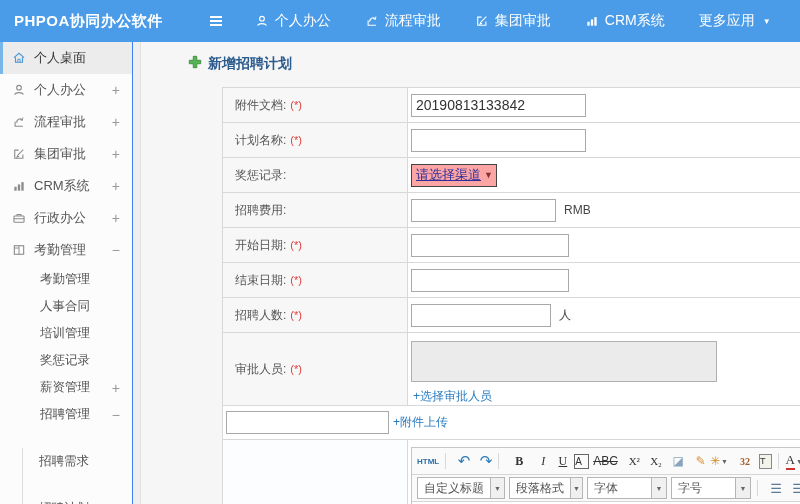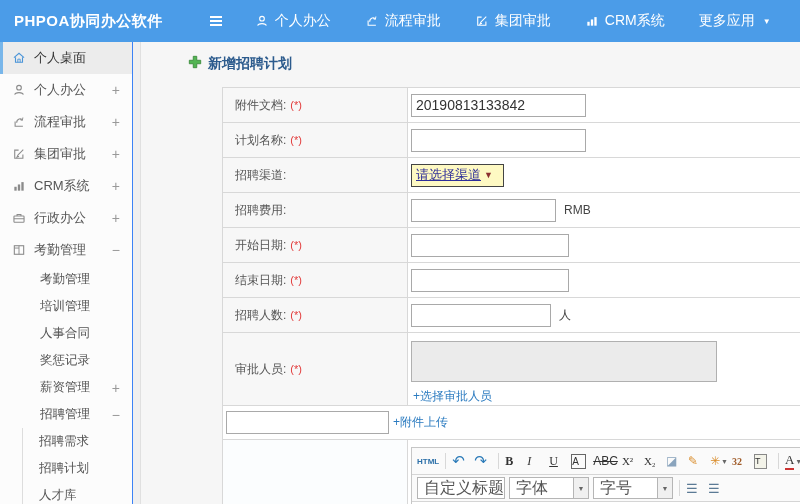--- a/index.html
+++ b/index.html
@@ -270,7 +270,7 @@
       </div>
       <div class="frow" style="height: 34px;">
         <div class="fl">
-          <span>招聘渠道:</span>
+          <span>奖惩记录:</span>
         </div>
         <div class="fc">
           <div class="sel">

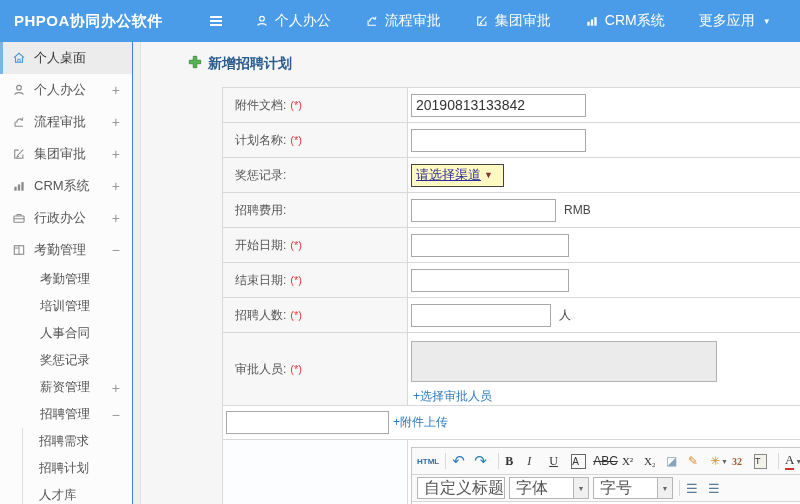--- a/index.html
+++ b/index.html
@@ -40,7 +40,7 @@
   .fc{flex:1;display:flex;align-items:center;padding-left:3px;background:#fff;font-size:12px;color:#444;}
   .req{color:#e23b3b;font-size:11px;}
   .inp{height:21px;border:1px solid #a9a9a9;font-size:13px;padding:0 4px;color:#333;background:#fff;box-sizing:content-box;font-family:inherit;}
-  .sel{height:21px;border:1px solid #444;display:inline-flex;align-items:center;padding:0 10px 0 4px;background:#fef9c3;cursor:pointer;}
+  .sel{height:21px;border:1px solid #444;display:inline-flex;align-items:center;padding:0 3px 0 4px;background:#fca5a5;cursor:pointer;}
   .sel .sel-text{color:#2e2e99;text-decoration:underline;font-size:13px;}
   .sel .sel-arrow{color:#8b3030;font-size:9px;margin-left:3px;}
   .suffix{margin-left:8px;color:#444;font-size:12px;}

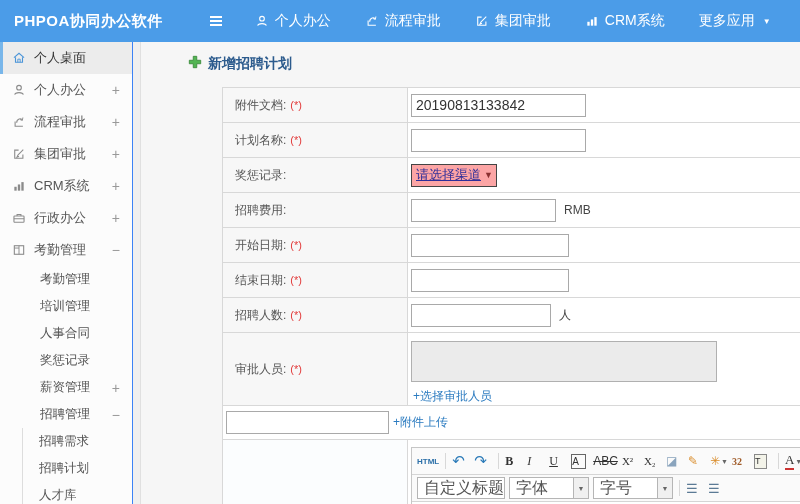--- a/index.html
+++ b/index.html
@@ -211,10 +211,10 @@
         <span>考勤管理</span>
       </div>
       <div class="sb-item">
+        <span>人事合同</span>
+      </div>
+      <div class="sb-item">
         <span>培训管理</span>
-      </div>
-      <div class="sb-item">
-        <span>人事合同</span>
       </div>
       <div class="sb-item">
         <span>奖惩记录</span>

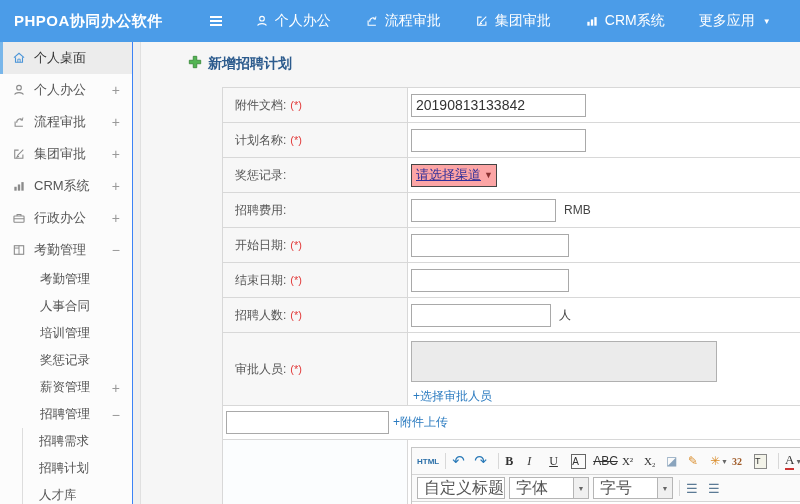--- a/index.html
+++ b/index.html
@@ -27,7 +27,7 @@
   .sb-expand{margin-left:auto;color:#999;font-size:14px;line-height:1;}
   .sb-sub .sb-item{height:27px;padding-left:40px;font-size:12.5px;}
   .sb-subsub{margin-left:22px;border-left:1px solid #ddd;}
-  .sb-subsub .sb-item{height:27px;padding-left:16px;font-size:12.5px;}
+  .sb-subsub .sb-item{height:27px;padding-left:16px;font-size:12.5px;margin-top:20px;}
   
   .main{position:absolute;top:42px;left:141px;right:0;bottom:0;background:#f6f6f6;overflow:hidden;}
   .page-title{position:absolute;left:47px;top:13px;display:flex;align-items:center;gap:6px;}

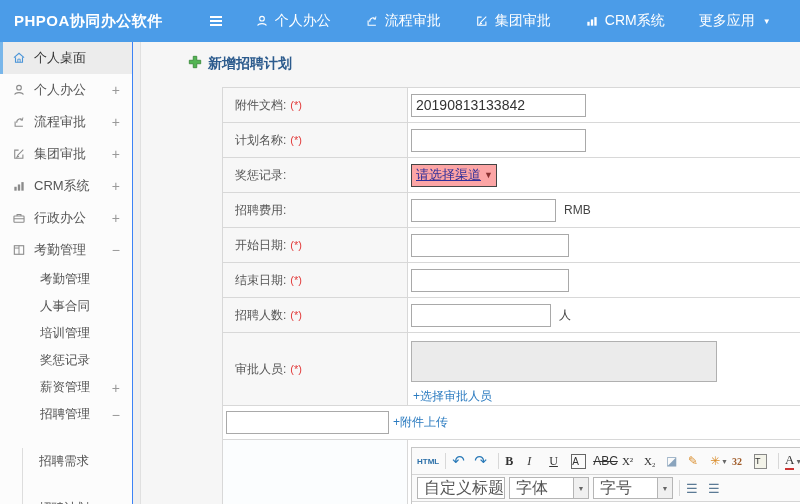--- a/index.html
+++ b/index.html
@@ -53,7 +53,7 @@
   .editor{margin:4px 0 0 0;width:500px;border:1px solid #c6c6c6;background:#fff;align-self:flex-start;}
   .ed-cell{align-items:flex-start;padding-top:3px;}
   .tbrow{display:flex;align-items:center;background:#fafafa;border-bottom:1px solid #d5d5d5;height:26px;padding:0 4px;gap:2px;}
-  .tbtn{min-width:18px;height:20px;display:inline-flex;align-items:center;justify-content:flex-start;font-size:12px;color:#333;cursor:pointer;padding:0 1px;}
+  .tbtn{min-width:18px;height:20px;display:inline-flex;align-items:center;justify-content:flex-end;font-size:12px;color:#333;cursor:pointer;padding:0 1px;}
   .tsep{width:1px;height:16px;background:#d8d8d8;margin:0 3px;}
   .tb-caret{font-size:7px;color:#666;margin-left:1px;}
   .g-html{font-size:8px;font-weight:bold;color:#2b6fa8;}

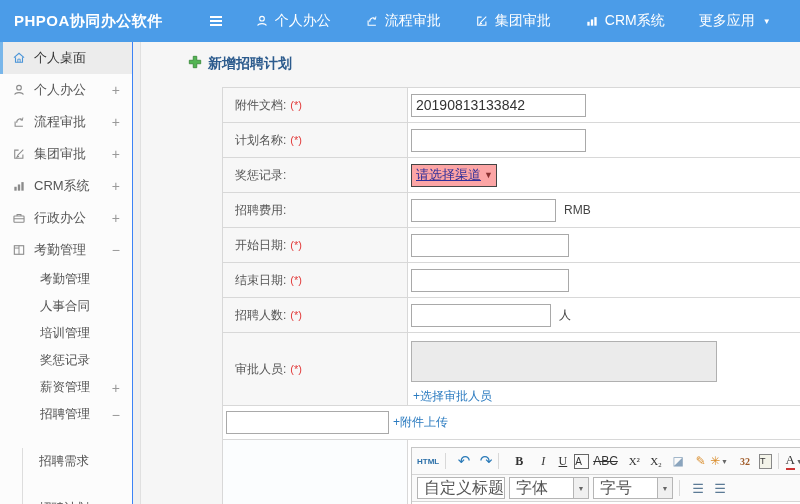--- a/index.html
+++ b/index.html
@@ -71,7 +71,7 @@
   .g-fontcolor{font-size:13px;font-family:"Liberation Serif","DejaVu Serif",serif;border-bottom:2px solid #c33;height:15px;line-height:13px;}
   .g-align{color:#5b7a95;font-size:13px;}
   .combo{height:20px;border:1px solid #b5b5b5;background:#fff;display:inline-flex;align-items:center;margin:0 1px;cursor:pointer;}
-  .combo-label{padding:0 6px;font-size:16px;color:#555;white-space:nowrap;}
+  .combo-label{padding:0 6px;font-size:12px;color:#555;white-space:nowrap;}
   .combo-caret{width:14px;align-self:stretch;border-left:1px solid #b5b5b5;background:#f0f0f0;display:flex;align-items:center;justify-content:center;font-size:7px;color:#666;}
   .ed-content{height:70px;background:#fff;}
 </style>

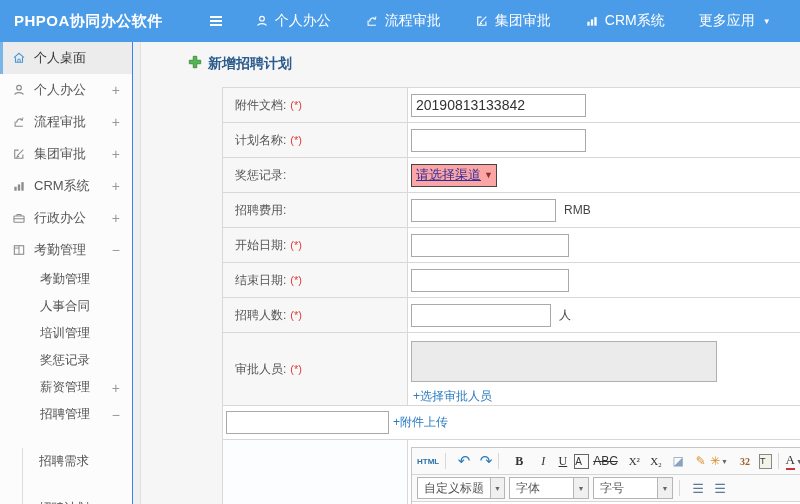--- a/index.html
+++ b/index.html
@@ -397,6 +397,10 @@
                 <span class="combo-label" style="flex: 1 1 0%;">自定义标题</span>
                 <span class="combo-caret">▼</span>
               </div>
+              <div class="combo" style="width: 72px;">
+                <span class="combo-label" style="flex: 1 1 0%;">段落格式</span>
+                <span class="combo-caret">▼</span>
+              </div>
               <div class="combo" style="width: 78px; justify-content: space-between;">
                 <span class="combo-label" style="flex: 1 1 0%;">字体</span>
                 <span class="combo-caret">▼</span>

